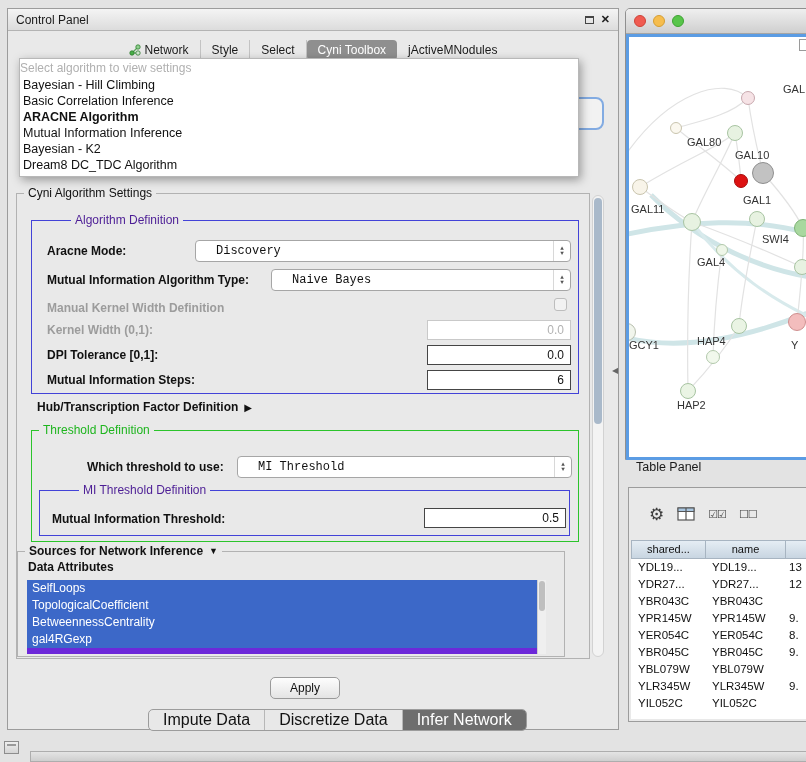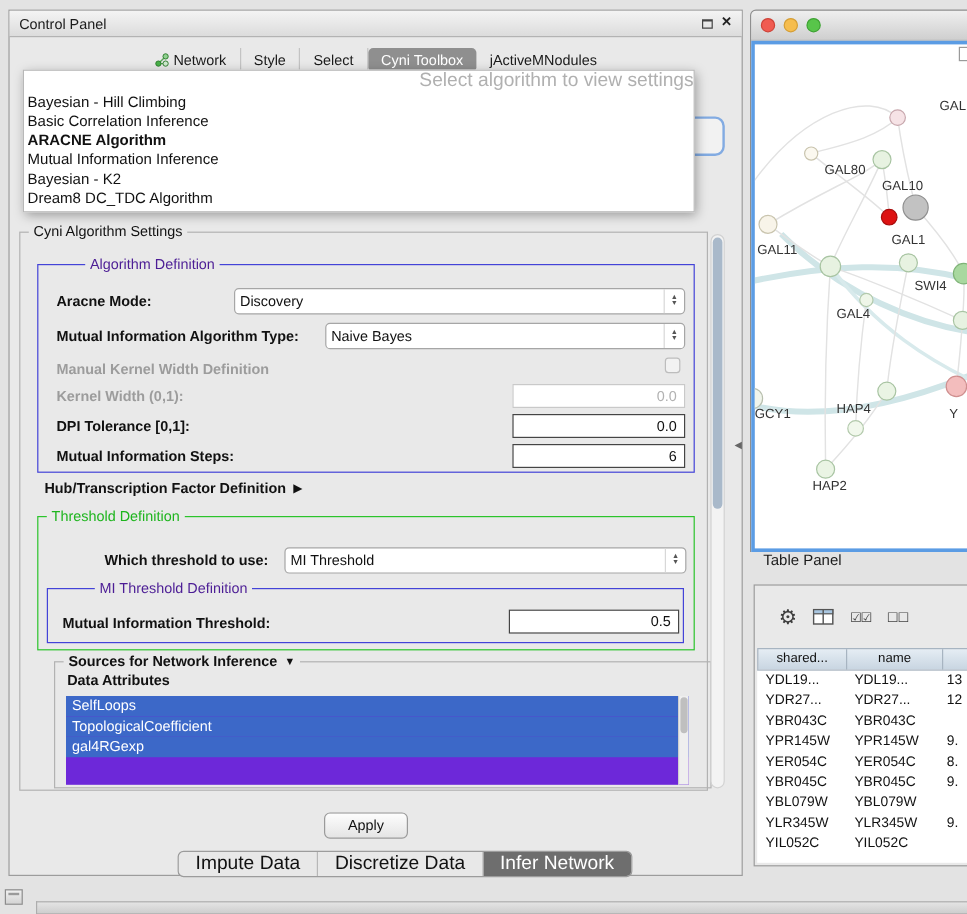--- a/index.html
+++ b/index.html
@@ -24,7 +24,7 @@
 
   
   .algo-popup { position:absolute; left:11px; top:49px; width:560px; background:#fff; border:1px solid #b8b8b8; box-shadow:2px 3px 9px rgba(0,0,0,.35); z-index:10; padding-bottom:3px; }
-  .popup-placeholder { color:#b0b0b0; text-align:right; height:18px; line-height:18px; font-size:16px; }
+  .popup-placeholder { color:#b0b0b0; text-align:left; height:18px; line-height:18px; font-size:12px; }
   .popup-item { height:16px; line-height:16px; padding-left:3px; font-size:12.5px; }
   .popup-item.bold { font-weight:bold; }
 

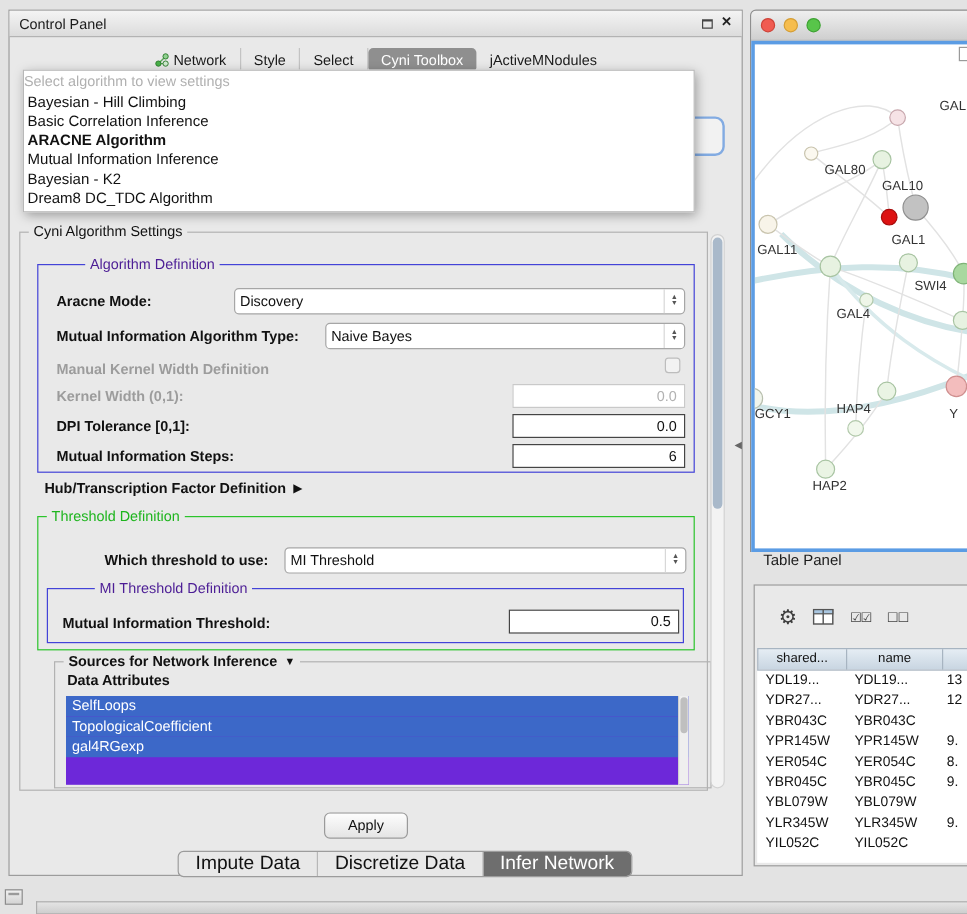--- a/index.html
+++ b/index.html
@@ -42,7 +42,7 @@
   .flabel { position:absolute; font-weight:bold; font-size:12px; white-space:nowrap; }
   .flabel.disabled { color:#9c9c9c; }
 
-  .combo { position:absolute; background:#fff; border:1px solid #a6a6a6; border-radius:4px; display:flex; align-items:center; padding-left:4px; font-size:12px; }
+  .combo { position:absolute; background:#fff; border:1px solid #a6a6a6; border-radius:4px; display:flex; align-items:center; padding-left:20px; font-size:12px;font-family:Liberation Mono, monospace; }
   .combo .arrows { margin-left:auto; width:17px; display:flex; flex-direction:column; align-items:center; justify-content:center; color:#555; font-size:6px; line-height:5px; border-left:1px solid #d8d8d8; align-self:stretch; }
 
   .tfield { position:absolute; background:#fff; border:1px solid #999; display:flex; align-items:center; justify-content:flex-end; padding-right:6px; font-size:12px; }

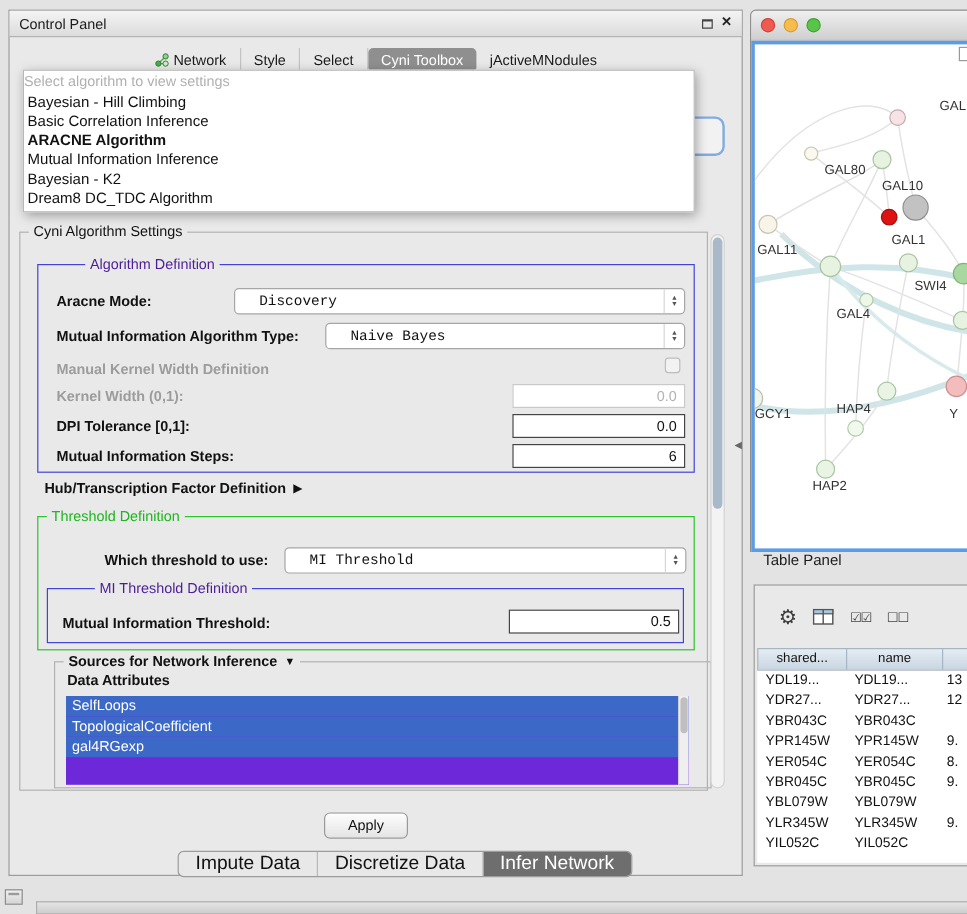--- a/index.html
+++ b/index.html
@@ -226,7 +226,7 @@
       </div>
     </div>
 
-    <div class="group" style="left:28px; top:357px; width:548px; height:106px;padding-left:17px;">
+    <div class="group" style="left:0; top:357px; width:548px; height:106px;padding-left:17px;">
       <span class="gtitle boldt" style="display:flex; align-items:center;">
         <span>Sources for Network Inference</span>
         <span class="tri" style="font-size:9px;">▼</span>

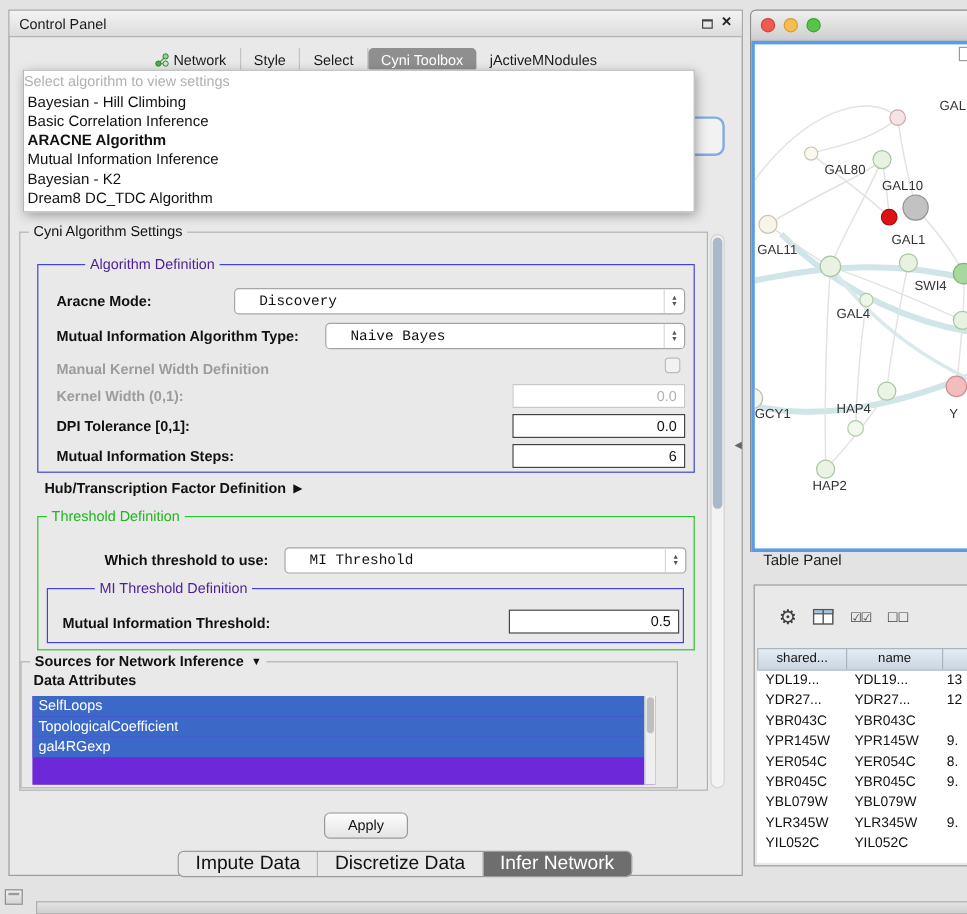--- a/index.html
+++ b/index.html
@@ -236,6 +236,7 @@
         <div>
             <div class="attr-item selected">SelfLoops</div>
             <div class="attr-item selected">TopologicalCoefficient</div>
+            <div class="attr-item selected">BetweennessCentrality</div>
             <div class="attr-item selected">gal4RGexp</div>
           </div>
         <div class="attr-scroll">

